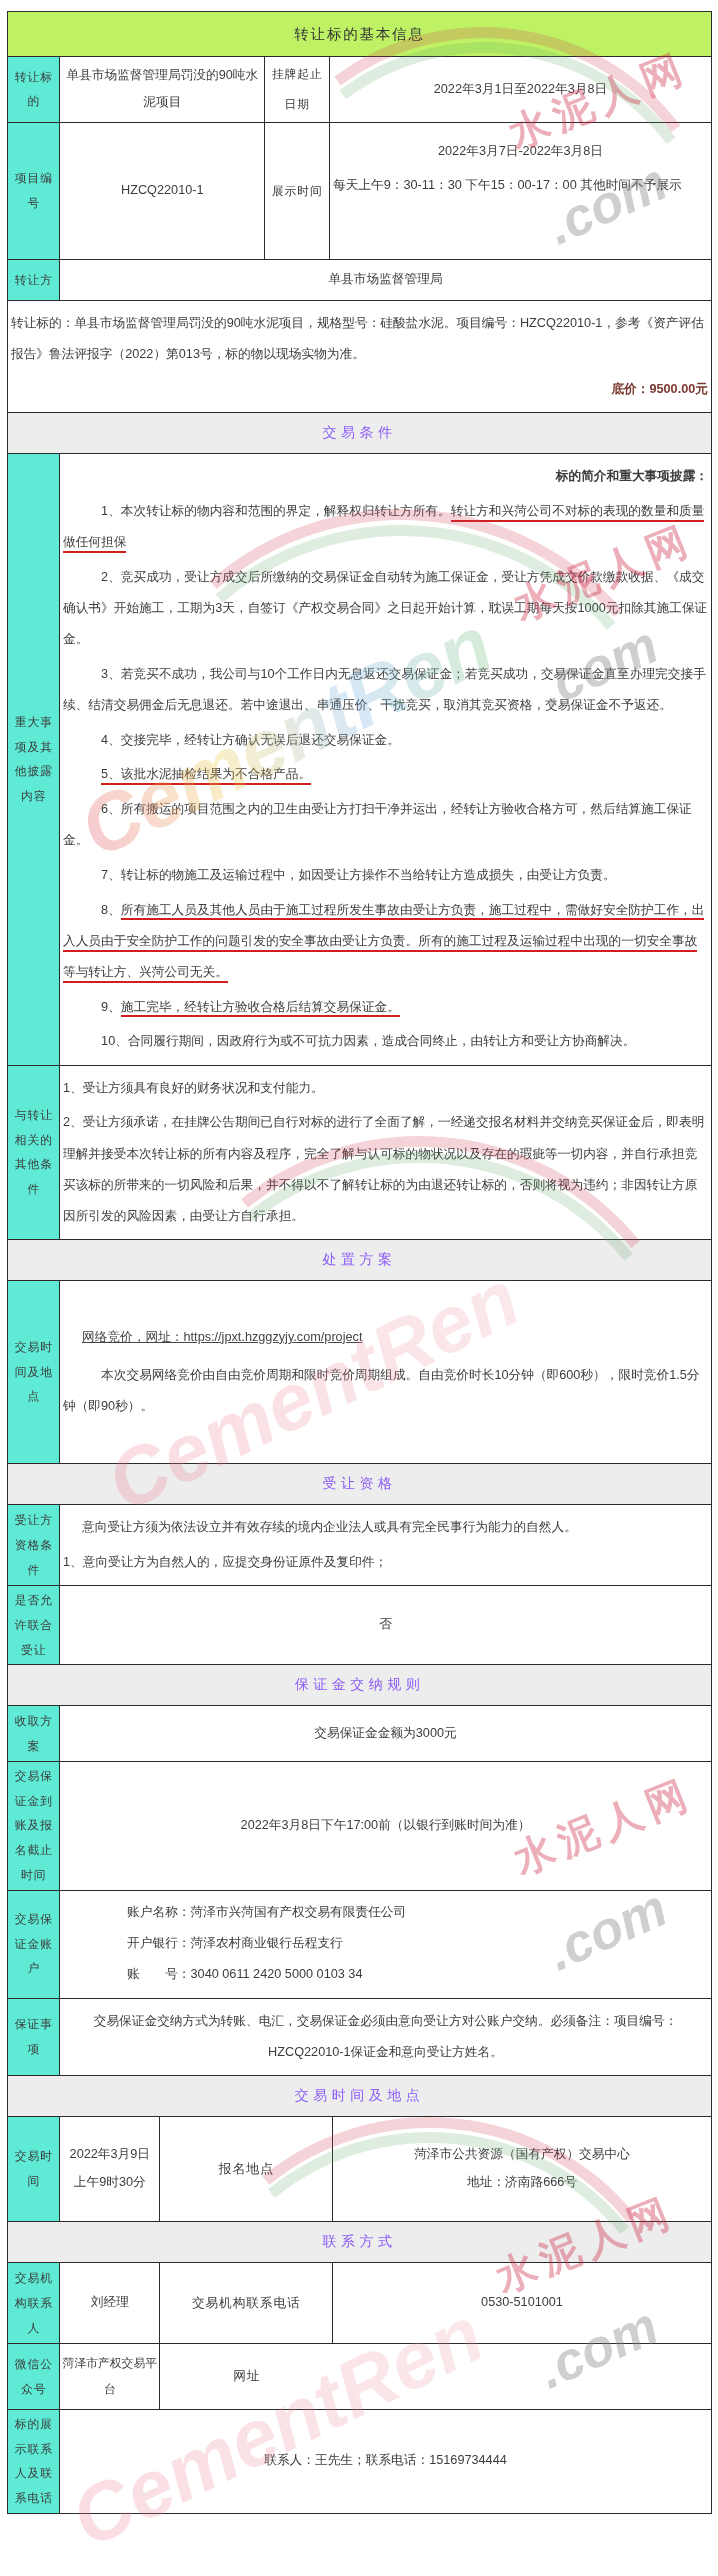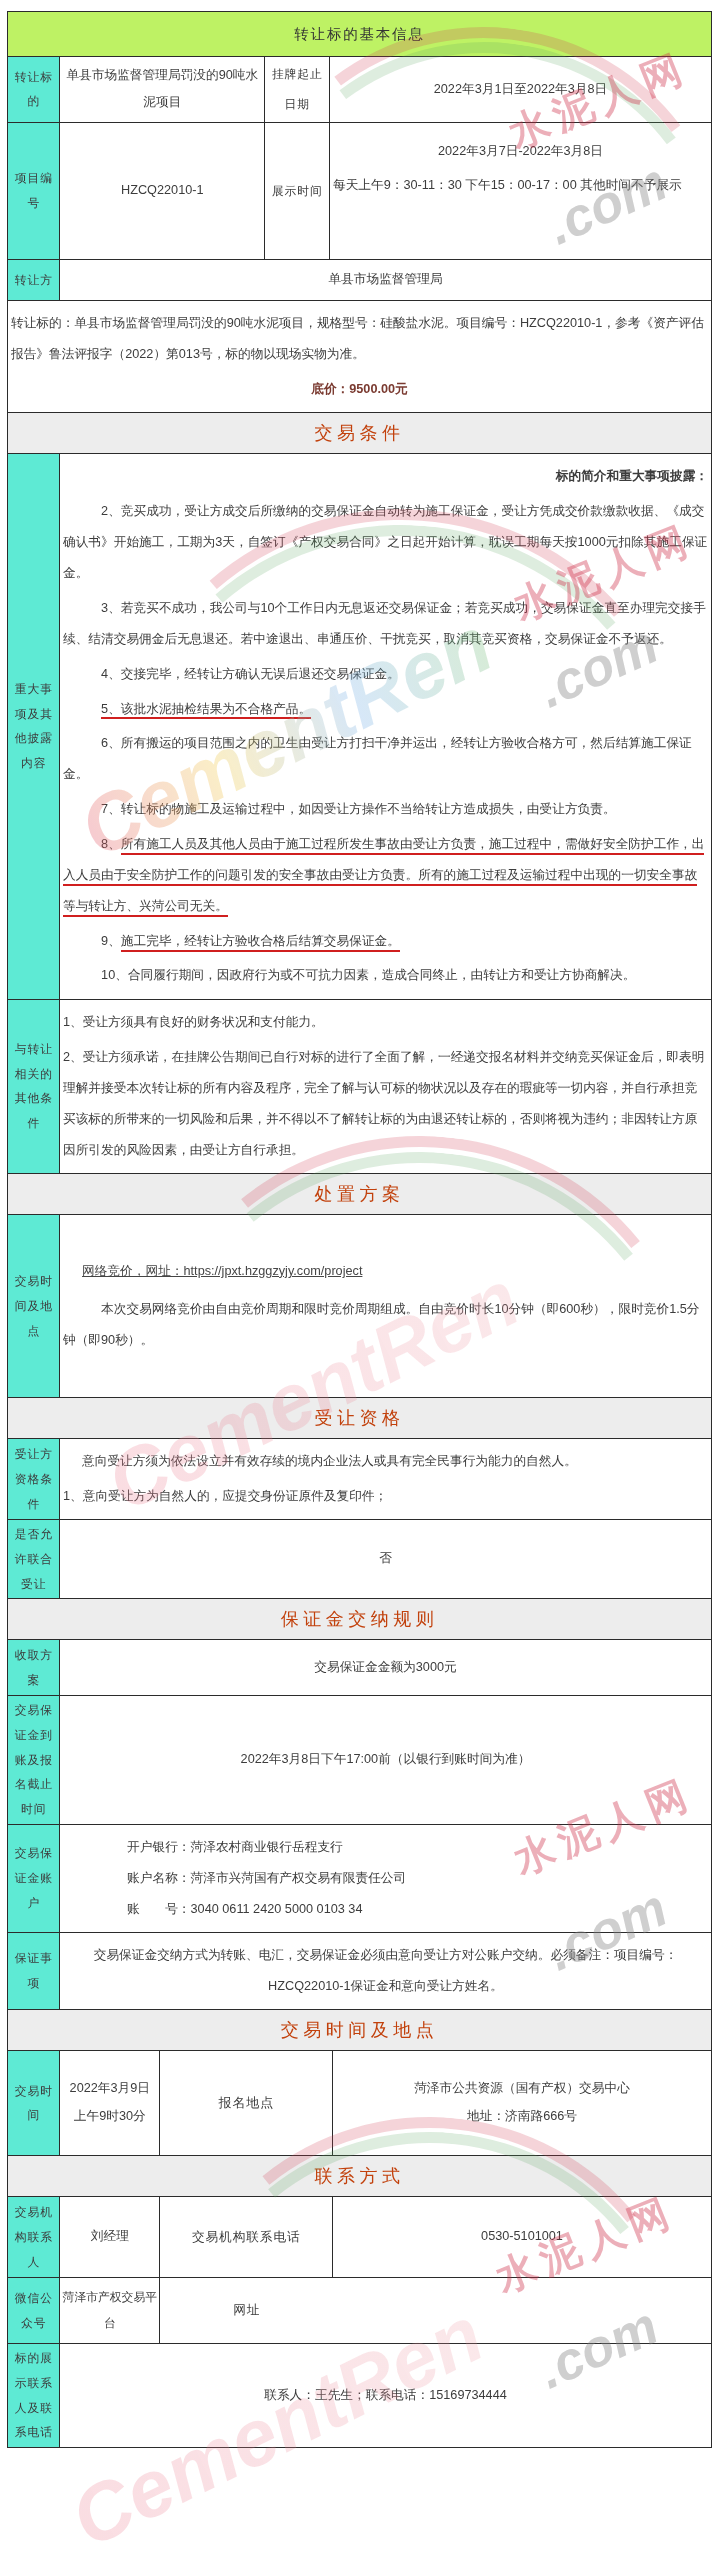--- a/index.html
+++ b/index.html
@@ -30,7 +30,7 @@
   .indent-sm{text-indent:1.5em;}
   .bold{font-weight:bold;text-align:right;}
   .redline{border-bottom:2.7px solid #d01f1f;padding-bottom:1.8px;}
-  .price{font-weight:bold;color:#7a3a30;text-align:center;text-indent:0;margin-top:9px;}
+  .price{font-weight:bold;color:#7a3a30;text-align:right;text-indent:0;margin-top:9px;}
   .dark-link{color:#454545;text-decoration:underline;cursor:pointer;}
   .blue-link{color:#3a78b5;text-decoration:none;cursor:pointer;font-size:12.7px;}
   .account-block{margin-left:65px;text-align:left;line-height:2.3;font-size:12.7px;}

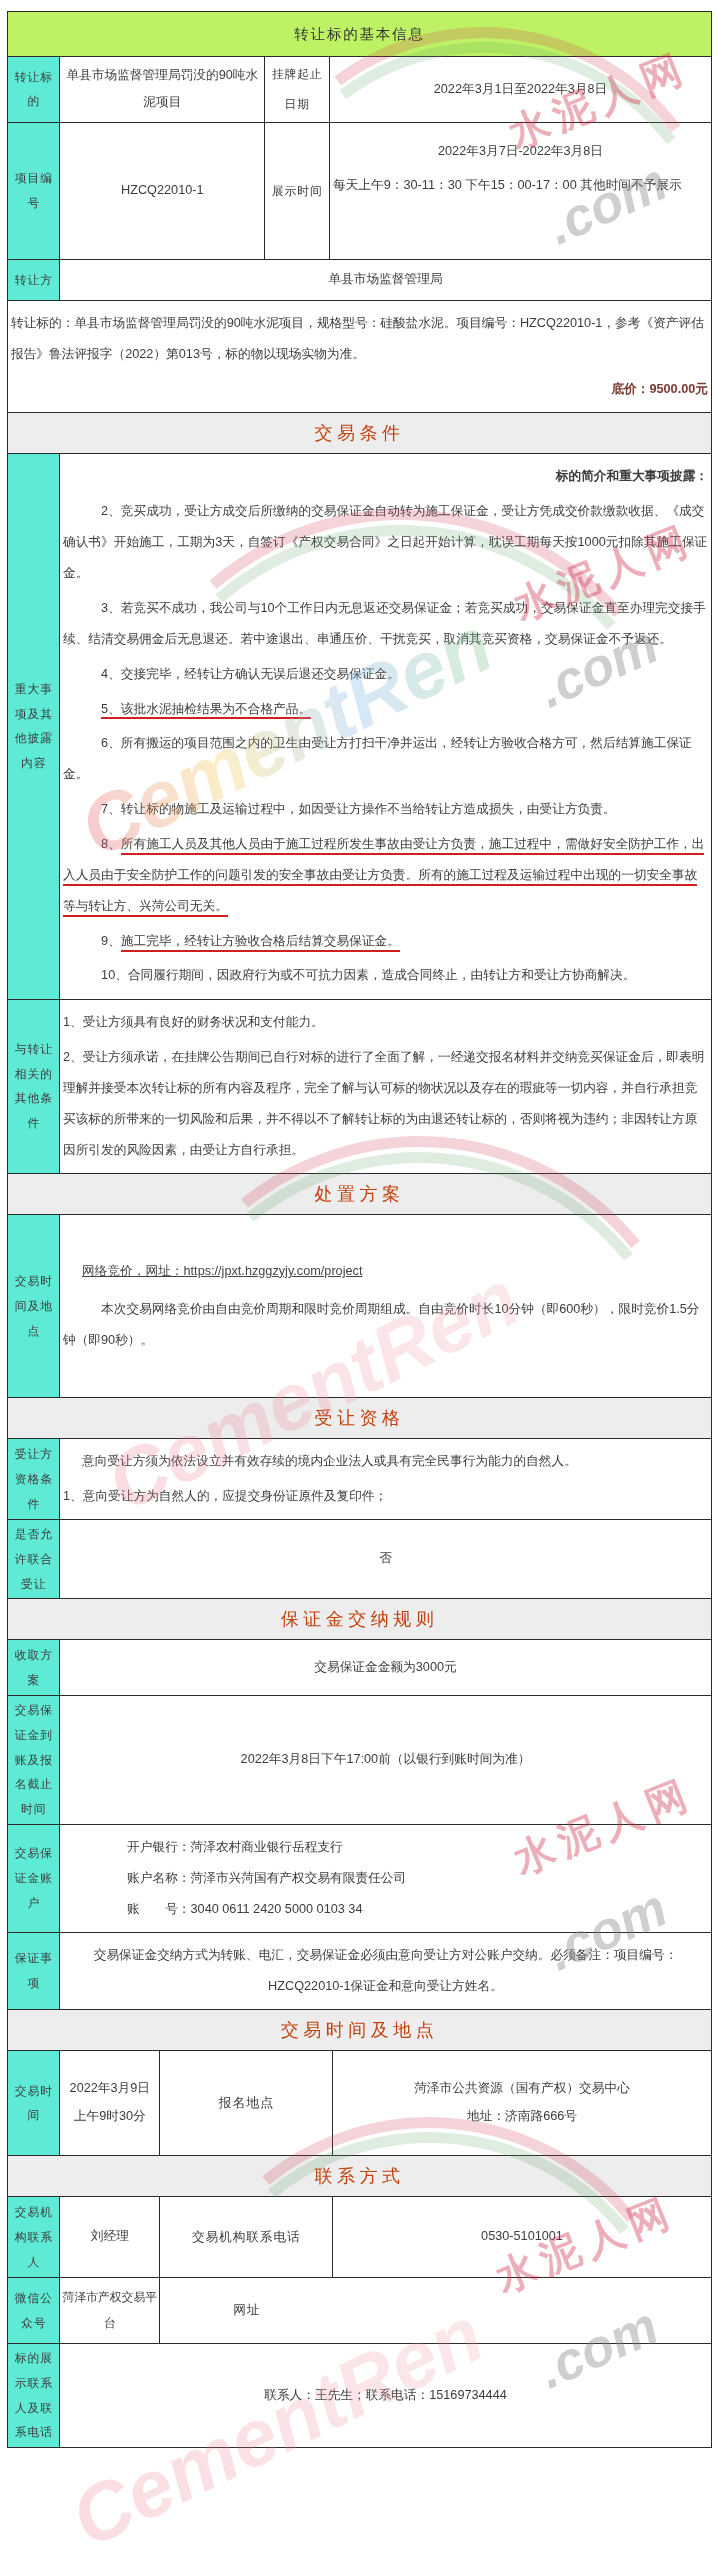--- a/index.html
+++ b/index.html
@@ -23,7 +23,7 @@
   .title-row .cell{background:#bef264;display:flex;align-items:center;justify-content:center;
       font-size:14.5px;letter-spacing:1.8px;color:#333;min-height:44px;}
   .section{background:#ededed;display:flex;align-items:center;justify-content:center;
-      font-size:18px;letter-spacing:4.5px;color:#c2410c;min-height:40px;}
+      font-size:14px;letter-spacing:4.5px;color:#8b5cf6;min-height:40px;}
   .textcell{font-size:12.7px;line-height:2.45;padding:3.6px 2.7px;}
   .textcell p{margin:3.6px 0;}
   .indent{text-indent:3em;}

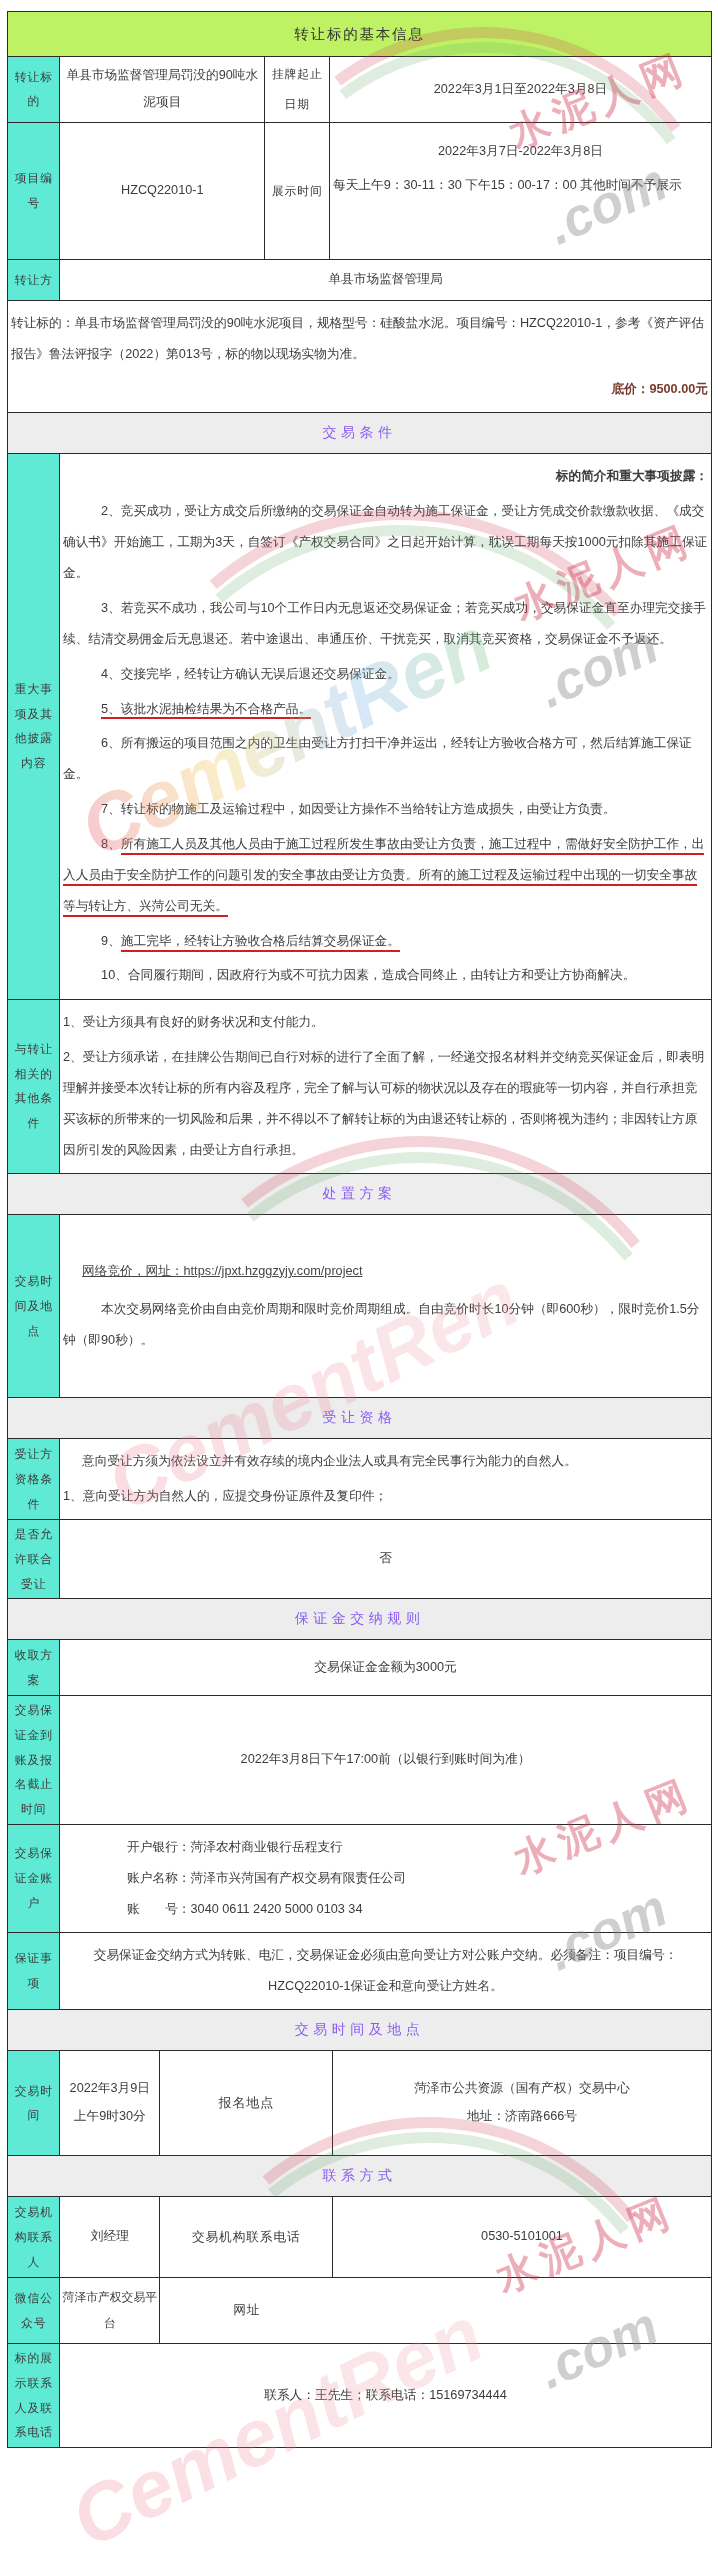--- a/index.html
+++ b/index.html
@@ -120,6 +120,7 @@
       <div class="cell c1 label">重大事项及其他披露内容</div>
       <div class="cell textcell" style="flex:1">
         <p class="bold">标的简介和重大事项披露：</p>
+        <p class="indent"><span>1、本次转让标的物内容和范围的界定，解释权归转让方所有。</span><span class="redline">转让方和兴菏公司不对标的表现的数量和质量做任何担保</span></p>
         <p class="indent">2、竞买成功，受让方成交后所缴纳的交易保证金自动转为施工保证金，受让方凭成交价款缴款收据、《成交确认书》开始施工，工期为3天，自签订《产权交易合同》之日起开始计算，耽误工期每天按1000元扣除其施工保证金。</p>
         <p class="indent">3、若竞买不成功，我公司与10个工作日内无息返还交易保证金；若竞买成功，交易保证金直至办理完交接手续、结清交易佣金后无息退还。若中途退出、串通压价、干扰竞买，取消其竞买资格，交易保证金不予返还。</p>
         <p class="indent">4、交接完毕，经转让方确认无误后退还交易保证金。</p>

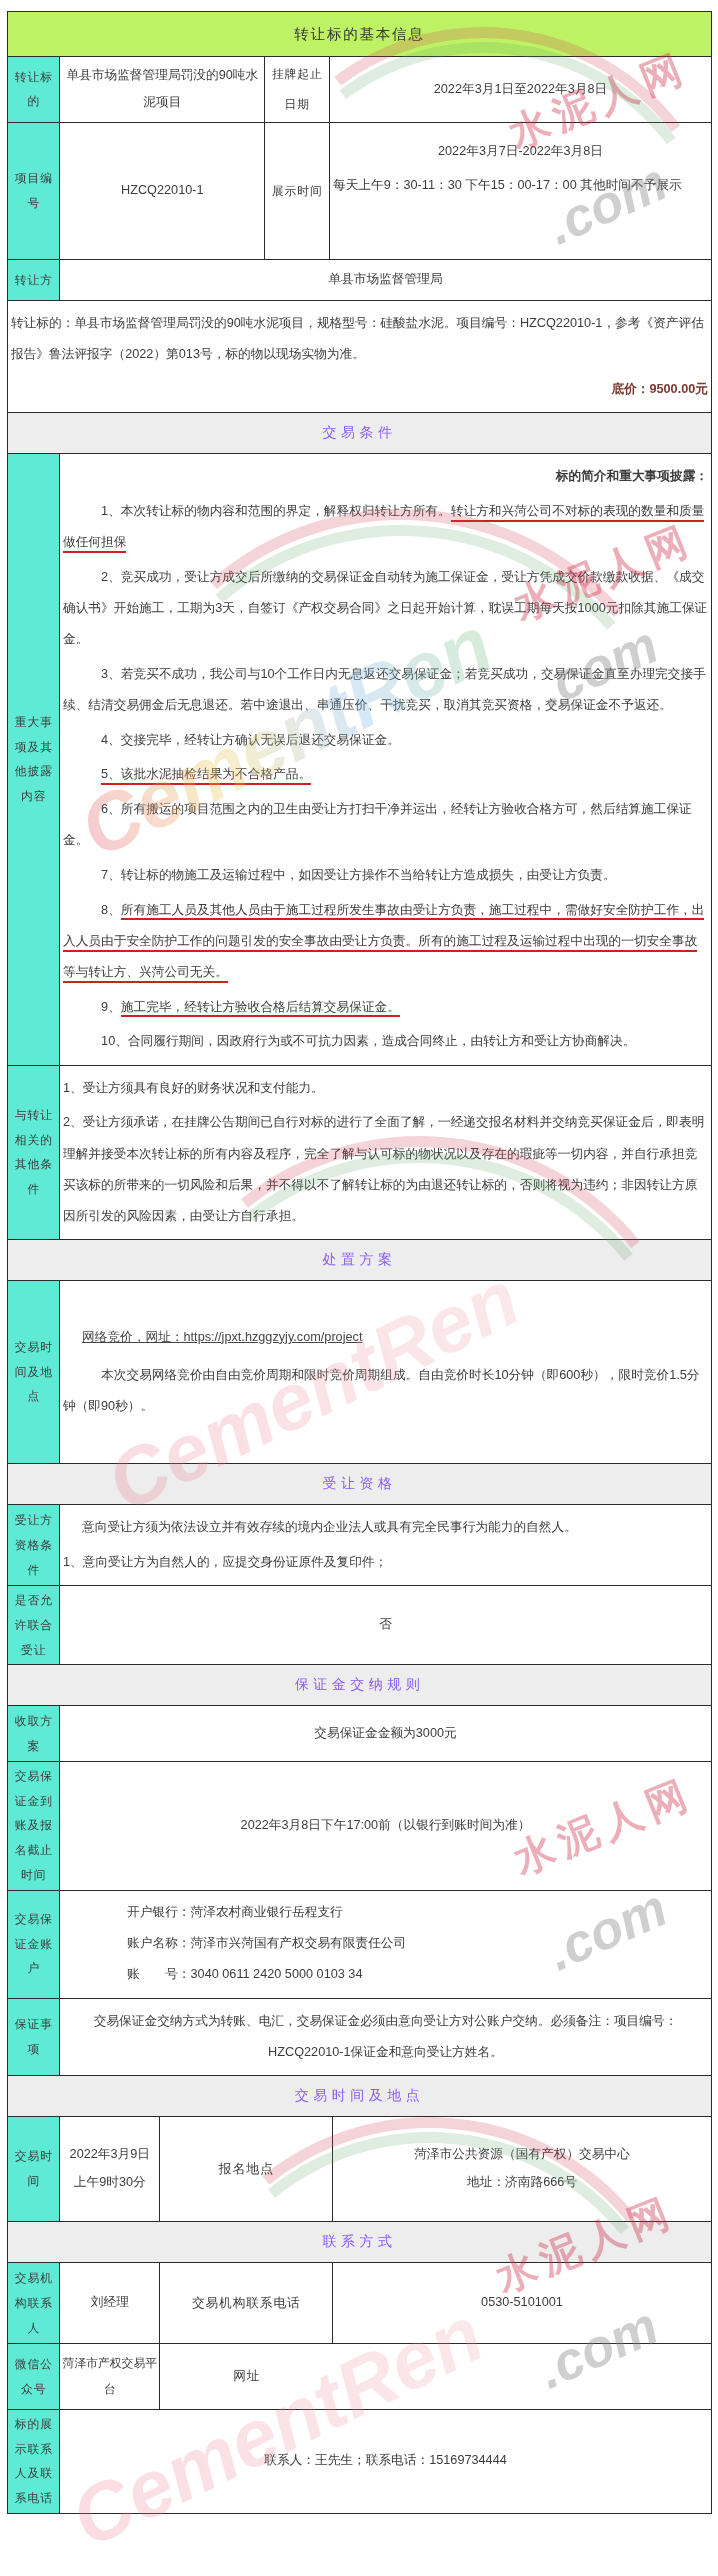--- a/index.html
+++ b/index.html
@@ -188,8 +188,8 @@
       <div class="cell c1 label">交易保证金账户</div>
       <div class="cell" style="flex:1;display:flex;align-items:center;">
         <div class="account-block">
+          <p>账户名称：菏泽市兴菏国有产权交易有限责任公司</p>
           <p>开户银行：菏泽农村商业银行岳程支行</p>
-          <p>账户名称：菏泽市兴菏国有产权交易有限责任公司</p>
           <p>账　　号：3040 0611 2420 5000 0103 34</p>
         </div>
       </div>

